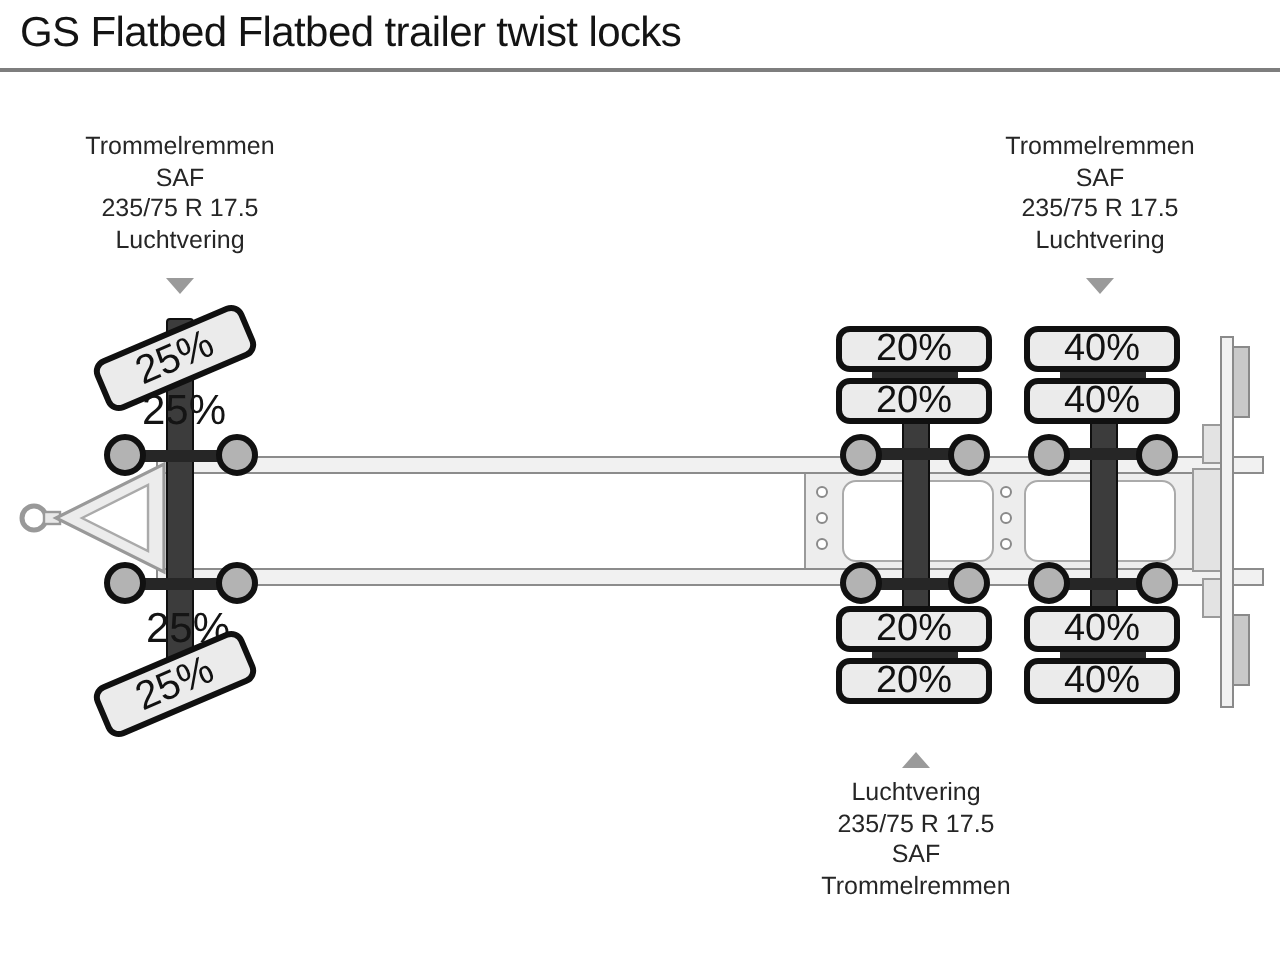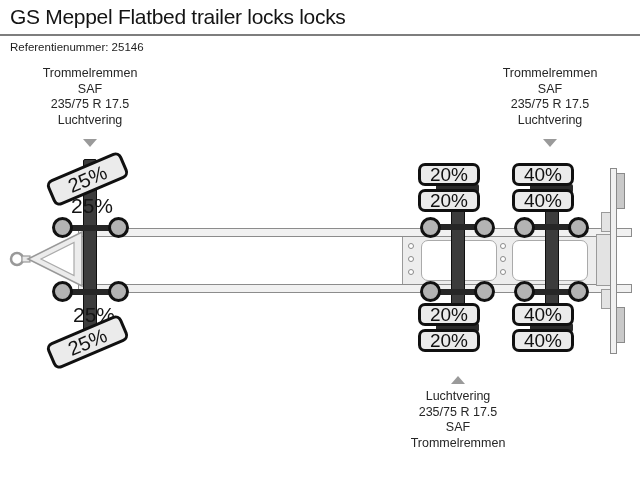--- a/index.html
+++ b/index.html
@@ -53,7 +53,7 @@
 
 <div class="stage">
 
-  <div class="abs title">GS Meppel Flatbed trailer locks locks</div>
+  <div class="abs title">GS Flatbed Flatbed trailer twist locks</div>
   <div class="abs divider"></div>
   <div class="abs refline">Referentienummer: 25146</div>
 

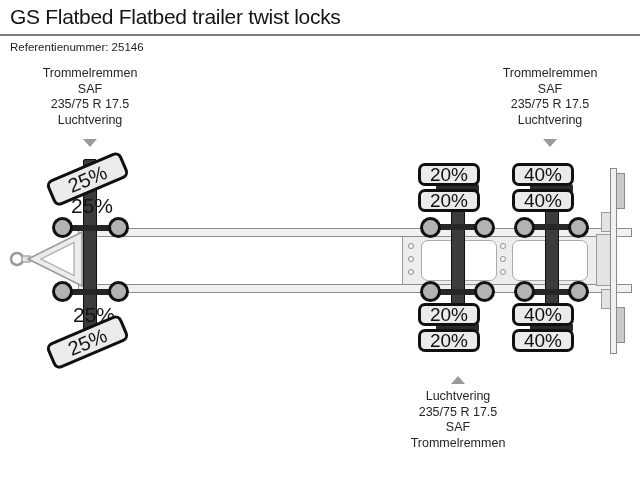--- a/index.html
+++ b/index.html
@@ -55,7 +55,6 @@
 
   <div class="abs title">GS Flatbed Flatbed trailer twist locks</div>
   <div class="abs divider"></div>
-  <div class="abs refline">Referentienummer: 25146</div>
 
   <div class="abs info" style="left:5px;top:66px;">
     <div>Trommelremmen</div>

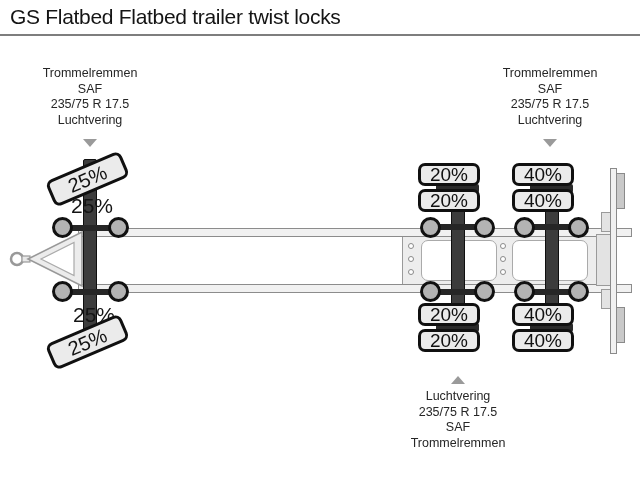--- a/index.html
+++ b/index.html
@@ -43,7 +43,7 @@
     font-size:19px;color:#111;
   }
   .wheel.front{width:81px;height:28px;font-size:20px;transform:rotate(-23deg);}
-  .wheel.rear{width:62px;height:23px;left:0;}
+  .wheel.rear{width:78px;height:23px;left:0;}
   .pct-label{width:56px;text-align:center;font-size:21px;color:#141414;}
 
   .watermark{right:12px;top:452px;font-size:13.5px;color:#9b9b9b;letter-spacing:0.5px;}

